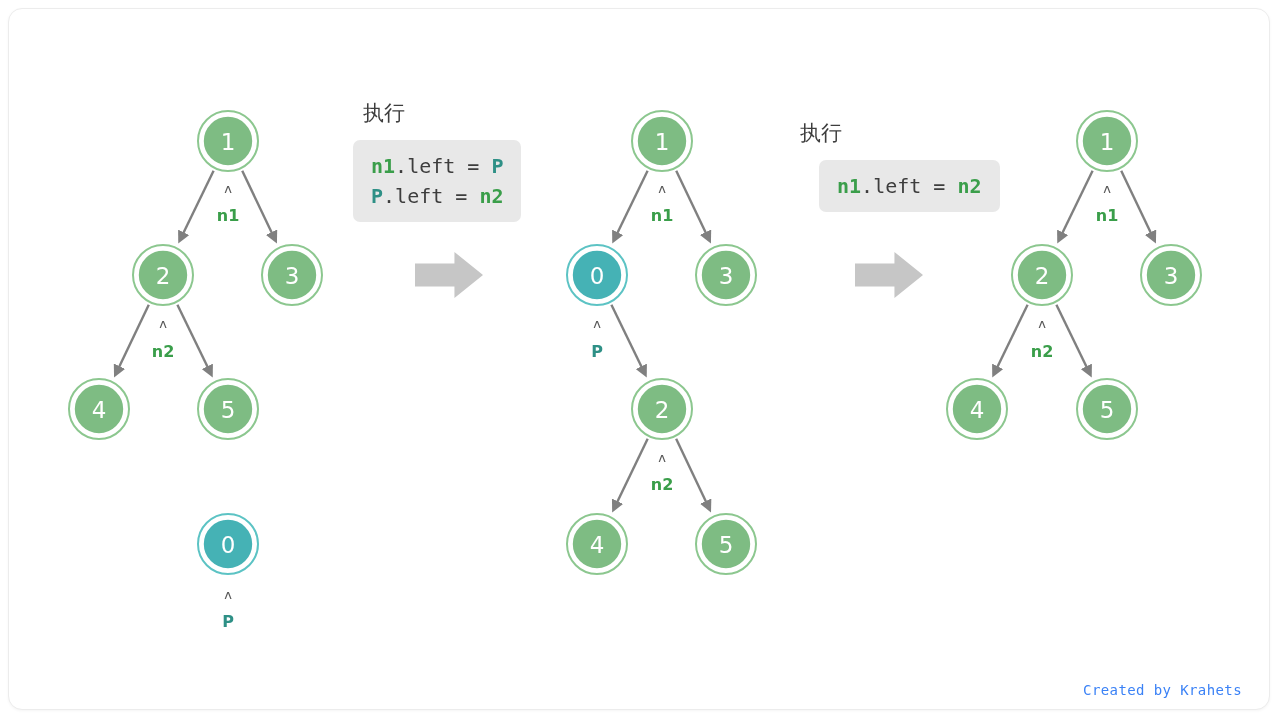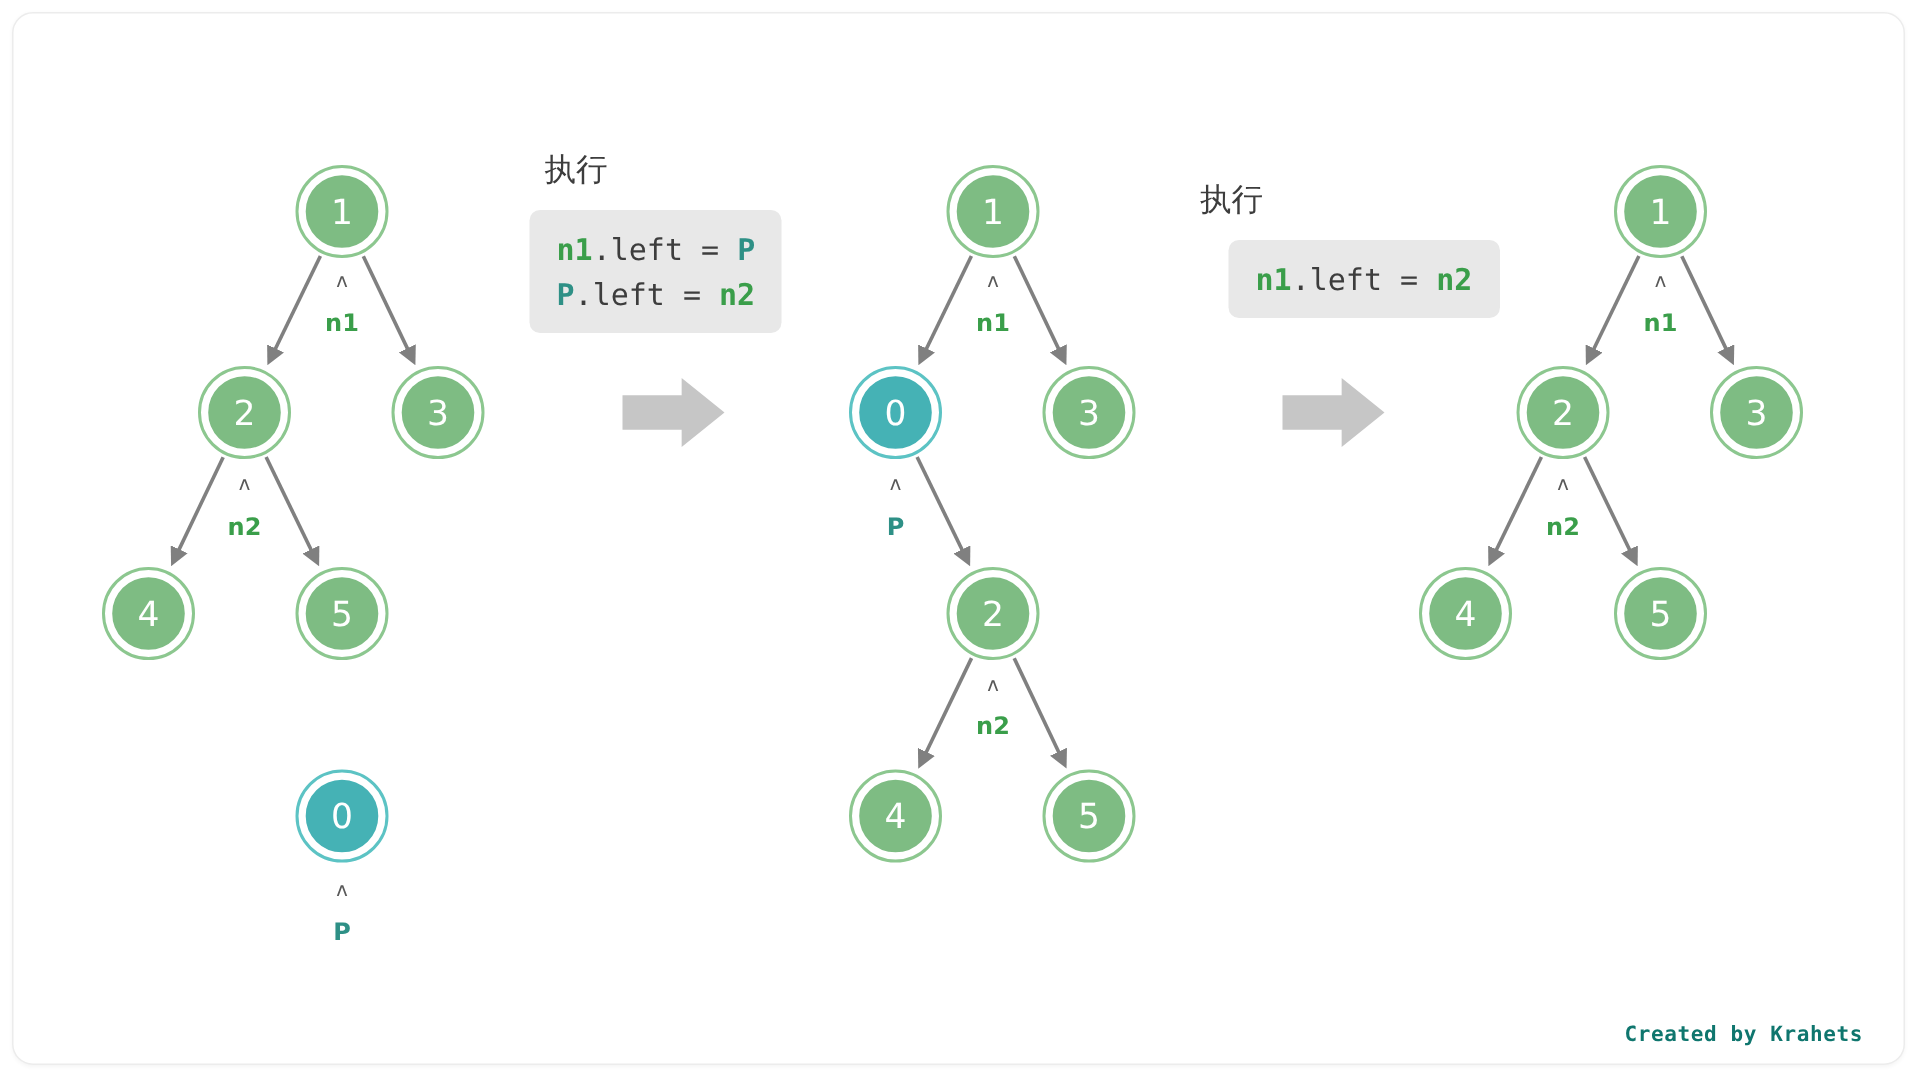--- a/index.html
+++ b/index.html
@@ -89,10 +89,9 @@
     bottom: 22px;
     font-family: "DejaVu Sans Mono", monospace;
     font-size: 14px;
-    color: #0f766e;
+    color: #3b82f6;
     letter-spacing: 0.4px;
     white-space: nowrap;
-    font-weight: bold;
   }
 </style>
 </head>

